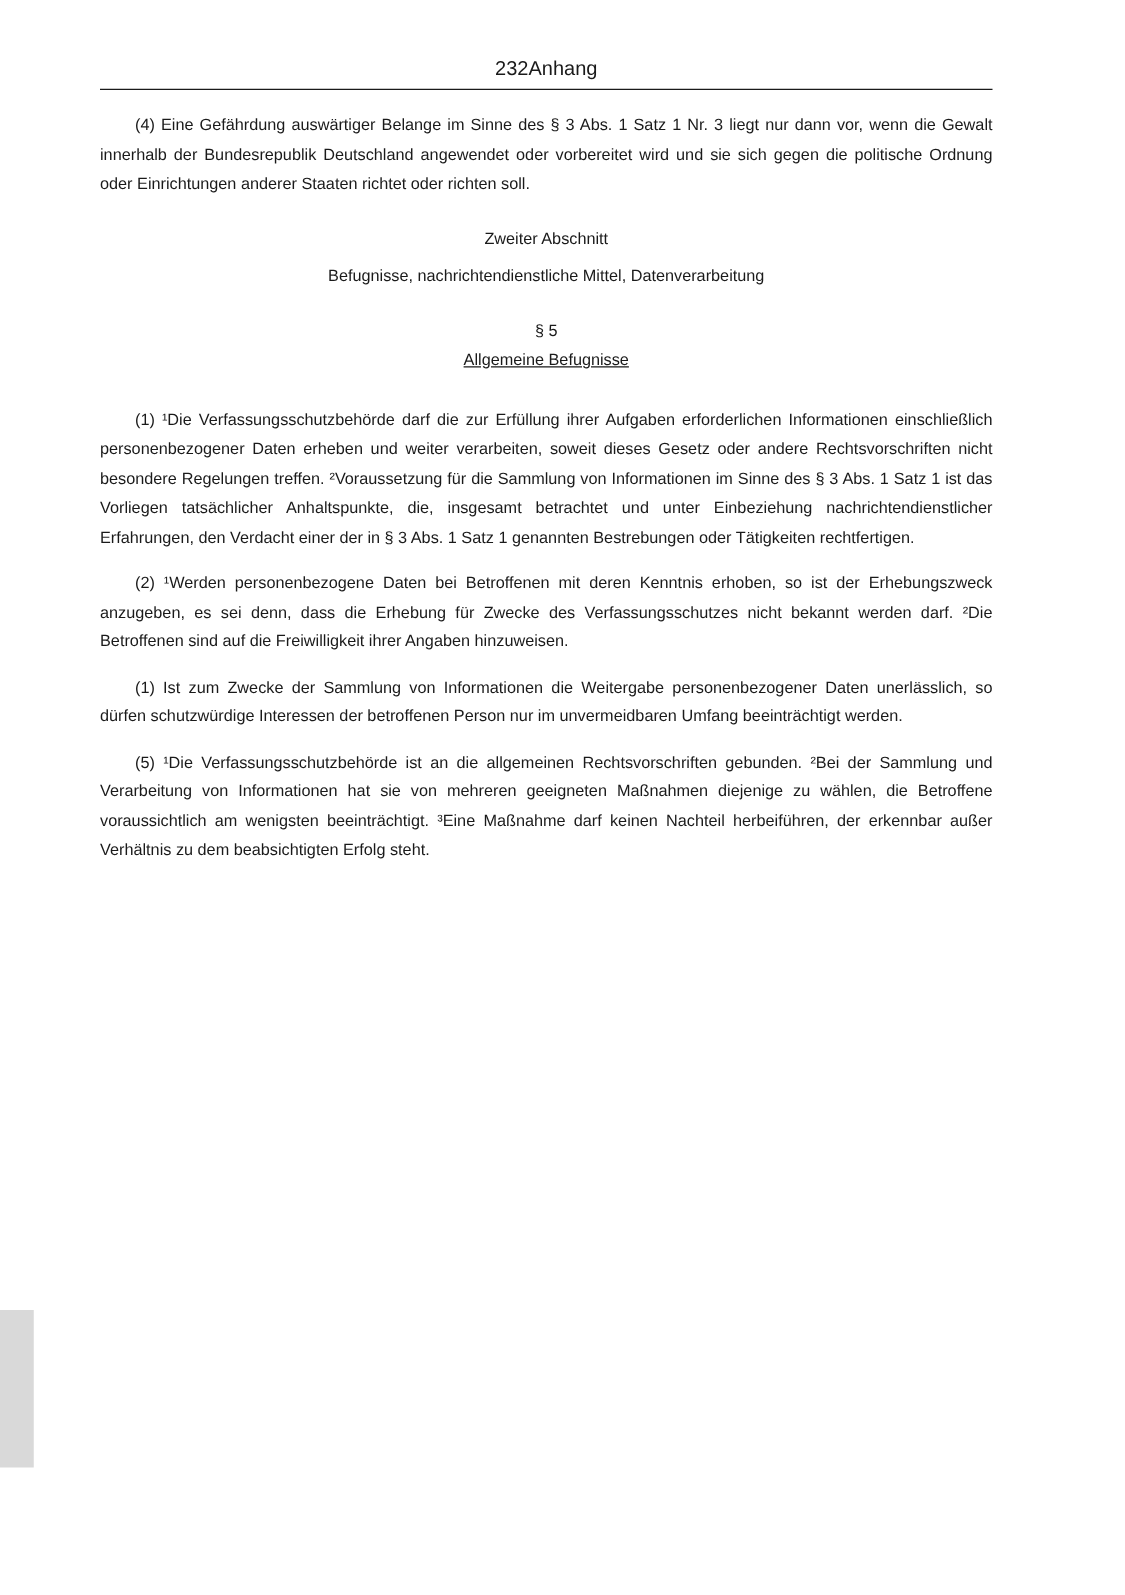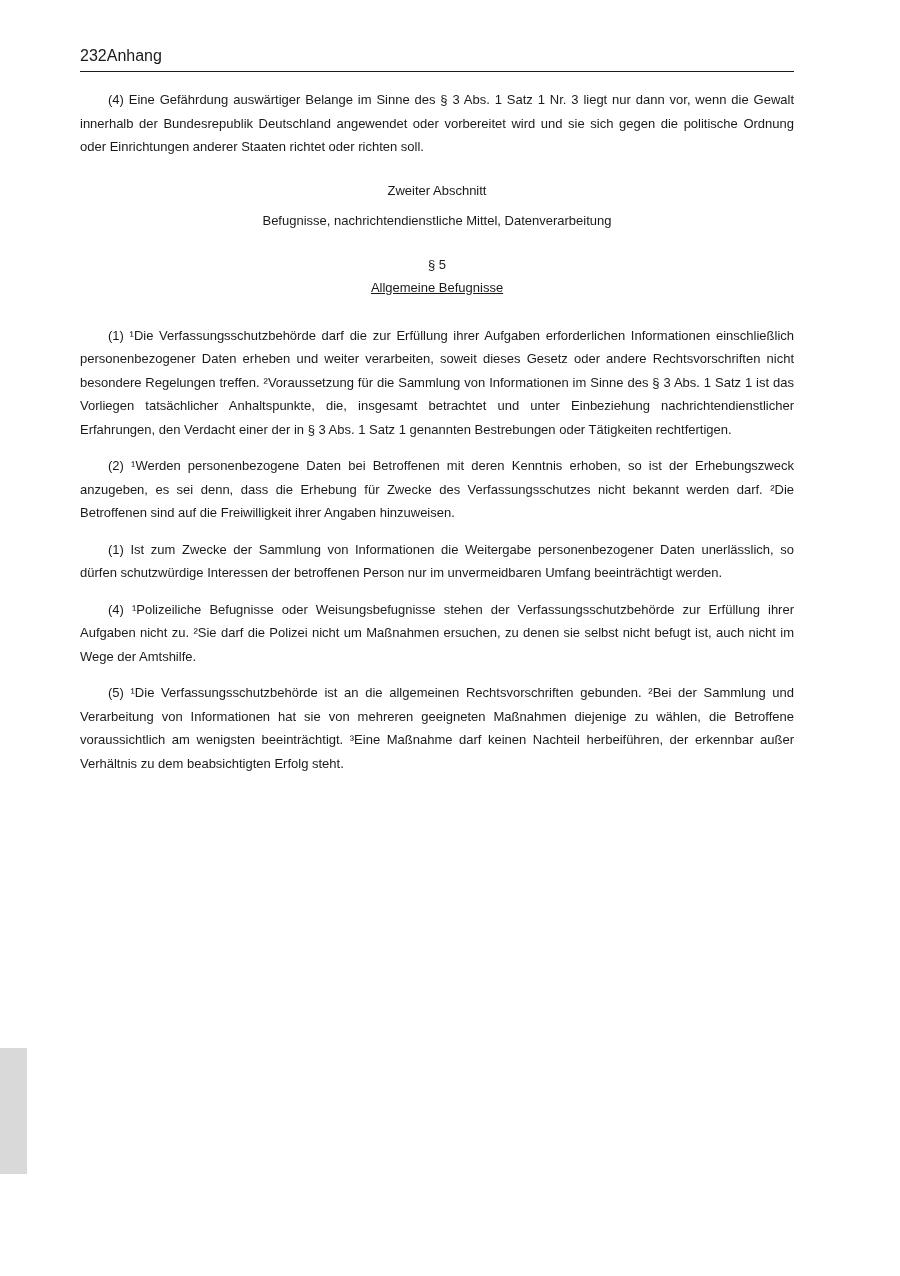--- a/index.html
+++ b/index.html
@@ -26,7 +26,7 @@
   }
   .page-header {
     display: flex;
-    justify-content: flex-start;
+    justify-content: center;
     align-items: baseline;
     margin: 46px 106px 0 80px;
     font-size: 16px;

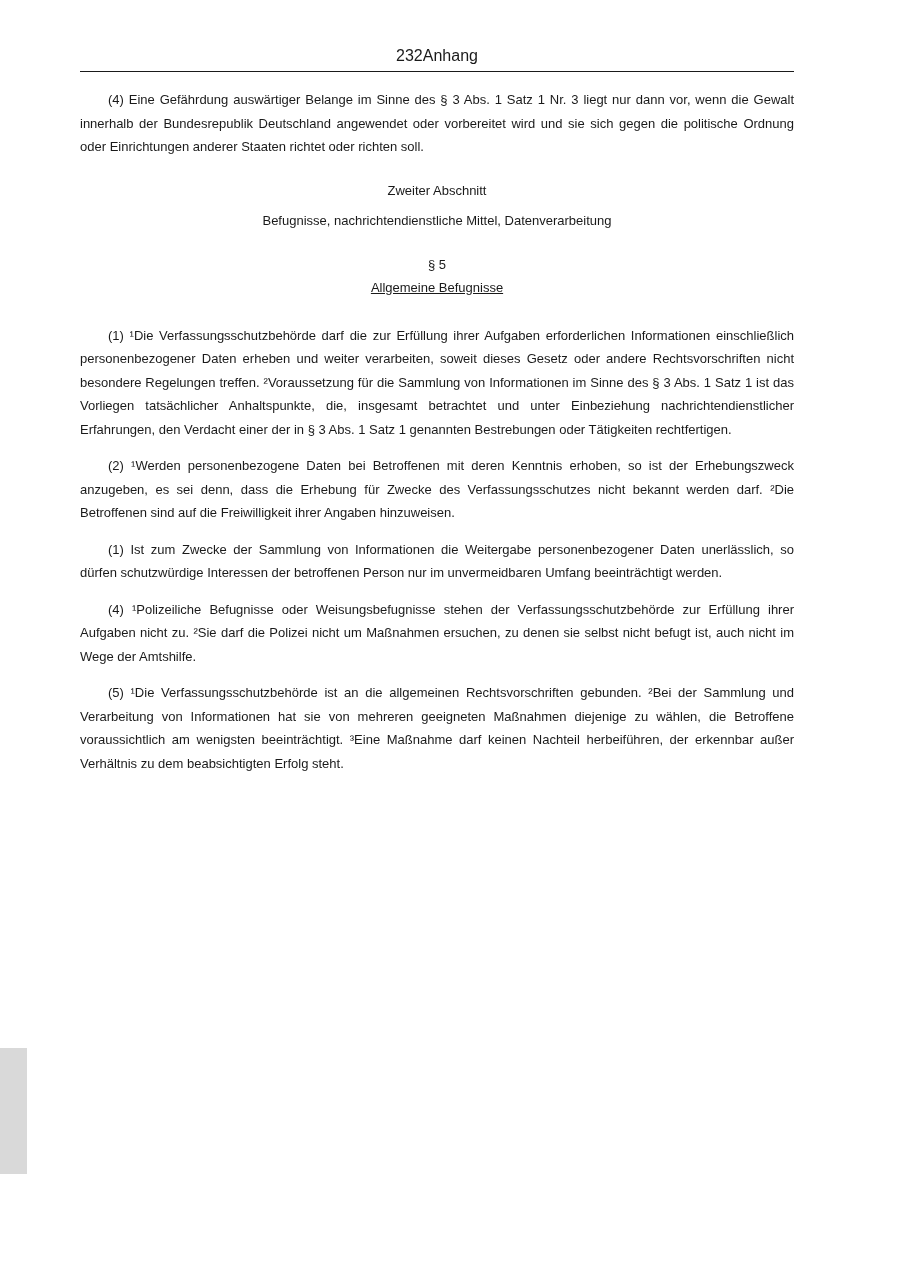--- a/index.html
+++ b/index.html
@@ -95,7 +95,6 @@
     <p class="para">(1) ¹Die Verfassungsschutzbehörde darf die zur Erfüllung ihrer Aufgaben erforderlichen Informationen einschließlich personenbezogener Daten erheben und weiter verarbeiten, soweit dieses Gesetz oder andere Rechtsvorschriften nicht besondere Regelungen treffen. ²Voraussetzung für die Sammlung von Informationen im Sinne des § 3 Abs. 1 Satz 1 ist das Vorliegen tatsächlicher Anhaltspunkte, die, insgesamt betrachtet und unter Einbeziehung nachrichtendienstlicher Erfahrungen, den Verdacht einer der in § 3 Abs. 1 Satz 1 genannten Bestrebungen oder Tätigkeiten rechtfertigen.</p>
     <p class="para">(2) ¹Werden personenbezogene Daten bei Betroffenen mit deren Kenntnis erhoben, so ist der Erhebungszweck anzugeben, es sei denn, dass die Erhebung für Zwecke des Verfassungsschutzes nicht bekannt werden darf. ²Die Betroffenen sind auf die Freiwilligkeit ihrer Angaben hinzuweisen.</p>
     <p class="para">(1) Ist zum Zwecke der Sammlung von Informationen die Weitergabe personenbezogener Daten unerlässlich, so dürfen schutzwürdige Interessen der betroffenen Person nur im unvermeidbaren Umfang beeinträchtigt werden.</p>
-    <p class="para">(4) ¹Polizeiliche Befugnisse oder Weisungsbefugnisse stehen der Verfassungsschutzbehörde zur Erfüllung ihrer Aufgaben nicht zu. ²Sie darf die Polizei nicht um Maßnahmen ersuchen, zu denen sie selbst nicht befugt ist, auch nicht im Wege der Amtshilfe.</p>
     <p class="para">(5) ¹Die Verfassungsschutzbehörde ist an die allgemeinen Rechtsvorschriften gebunden. ²Bei der Sammlung und Verarbeitung von Informationen hat sie von mehreren geeigneten Maßnahmen diejenige zu wählen, die Betroffene voraussichtlich am wenigsten beeinträchtigt. ³Eine Maßnahme darf keinen Nachteil herbeiführen, der erkennbar außer Verhältnis zu dem beabsichtigten Erfolg steht.</p>
 
   </main>

